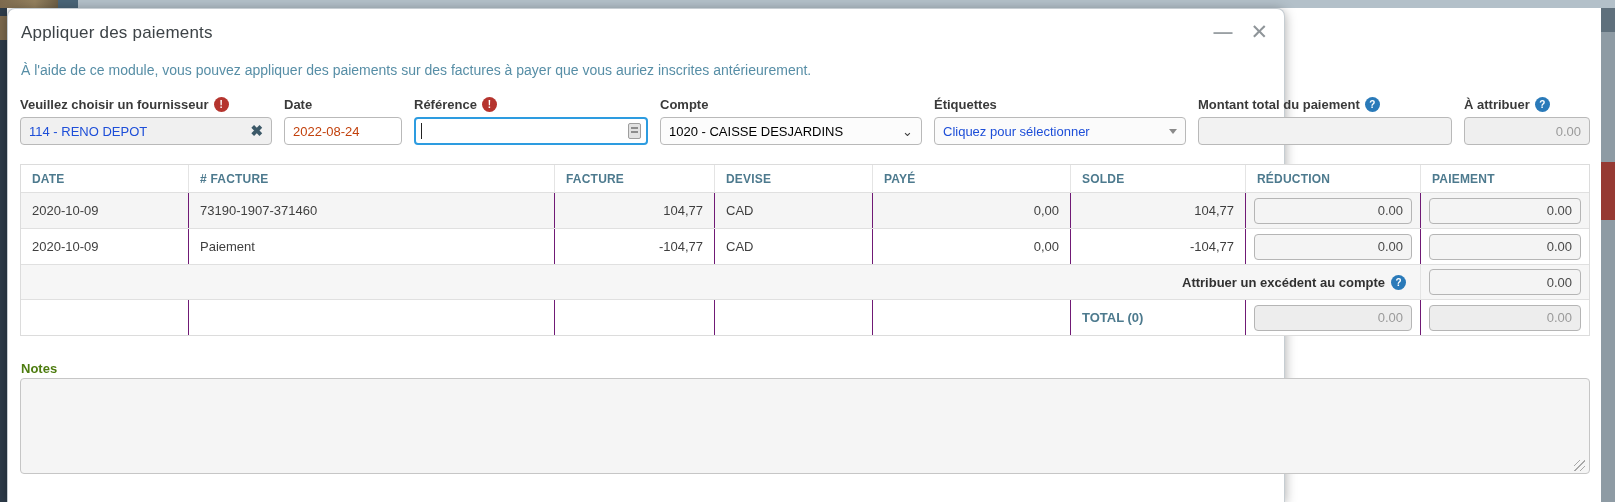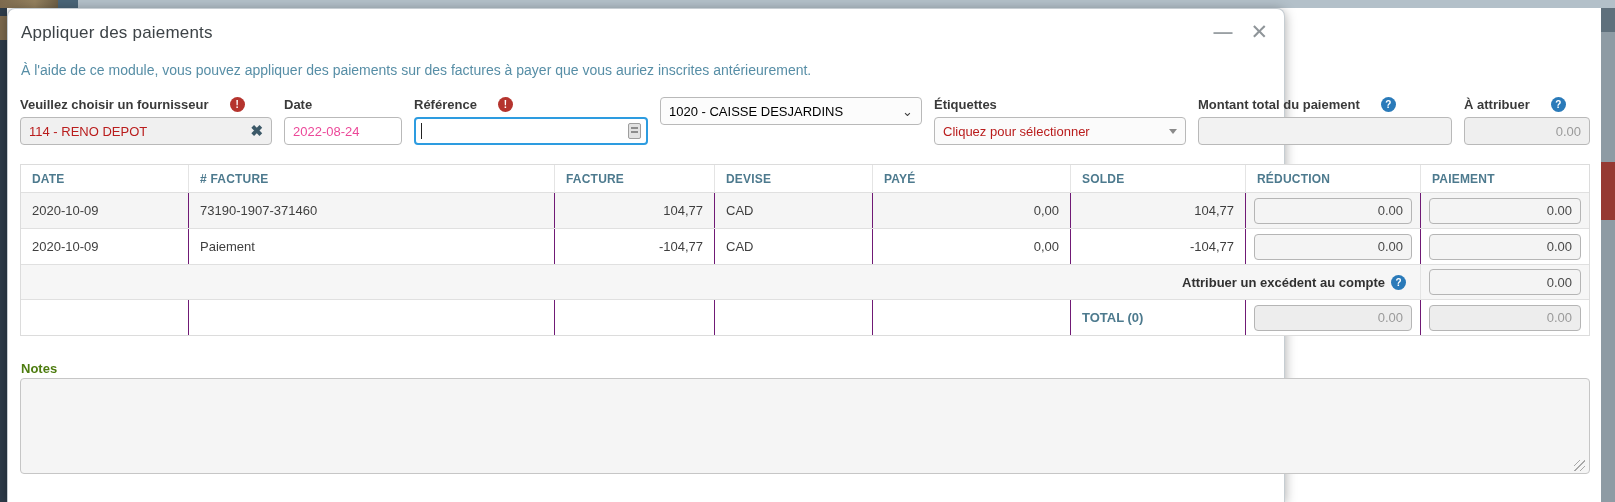--- a/index.html
+++ b/index.html
@@ -35,7 +35,7 @@
   .form-row { position:absolute; left:12px; top:88px; width:1570px; display:flex; gap:12px; }
   .field { display:flex; flex-direction:column; }
   .field-label { font-size:13px; font-weight:700; color:#3a3a3a; margin-bottom:5px;
-    display:flex; align-items:center; gap:21px; white-space:nowrap; }
+    display:flex; align-items:center; gap:5px; white-space:nowrap; }
   .w-fournisseur{width:252px}.w-date{width:118px}.w-reference{width:234px}
   .w-compte{width:262px}.w-etiquettes{width:252px}.w-montant{width:254px}.w-attribuer{width:126px}
 

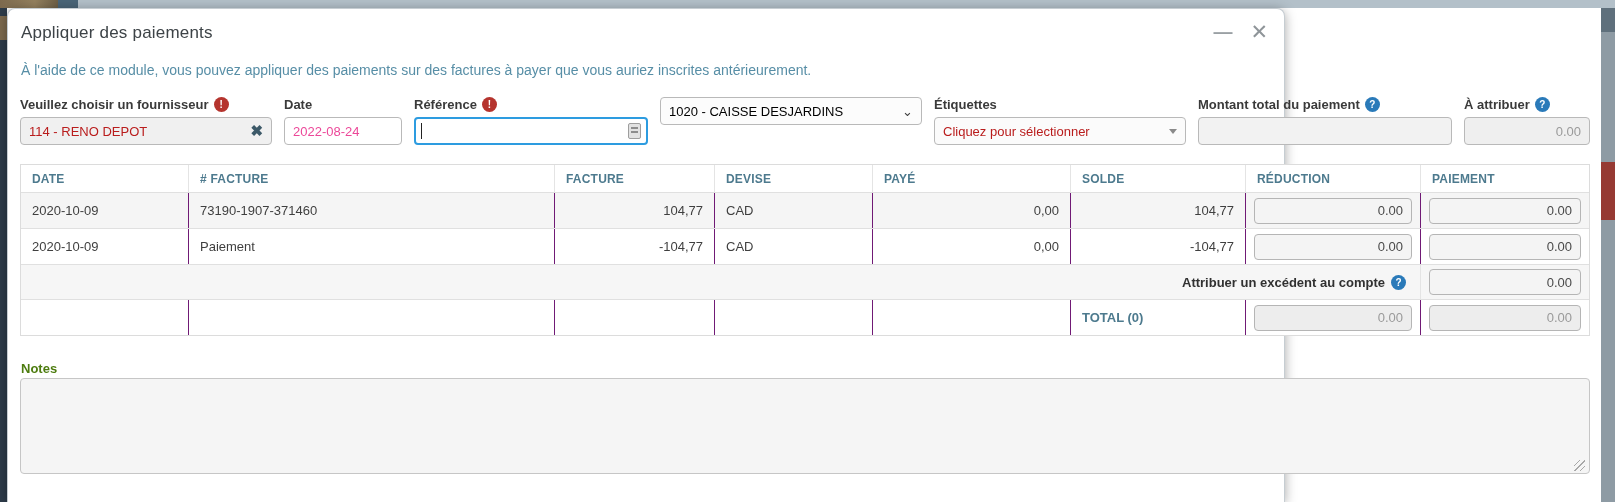--- a/index.html
+++ b/index.html
@@ -159,6 +159,9 @@
     </div>
 
     <div class="field w-compte">
+      <div class="field-label">
+        <span>Compte</span>
+      </div>
       <div class="widget" style="background:#fcfcfc;">
         <span class="val">1020 - CAISSE DESJARDINS</span>
         <span class="sel-chevron">⌄</span>

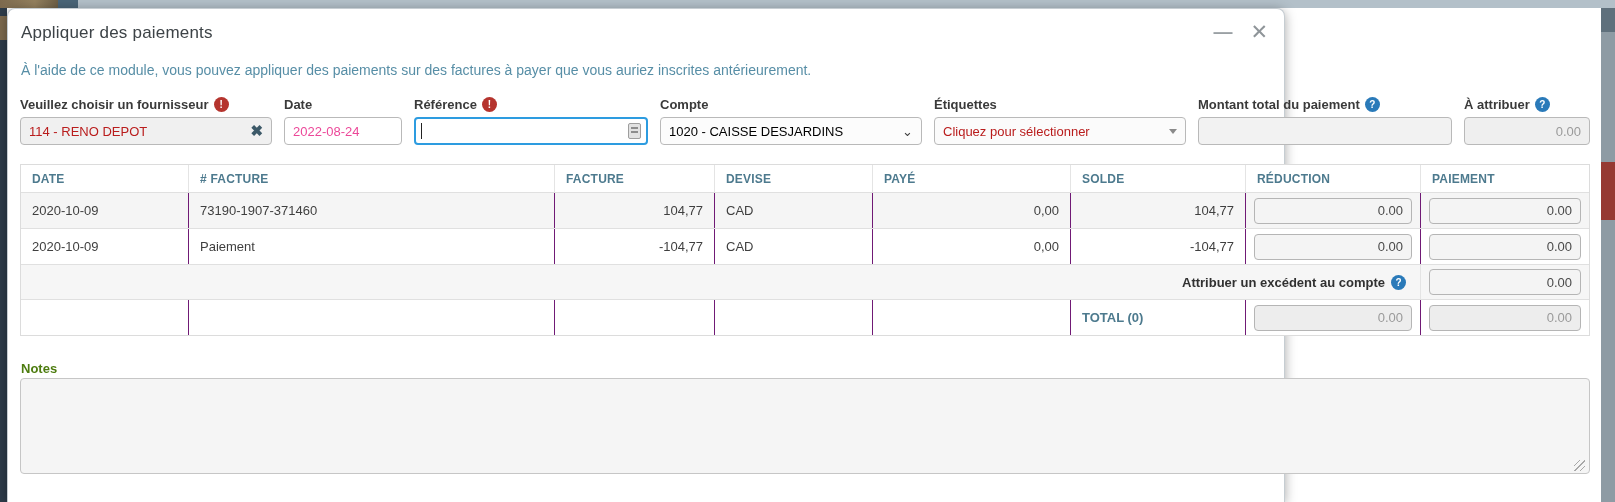--- a/index.html
+++ b/index.html
@@ -48,7 +48,7 @@
     display:flex; align-items:center; padding:0 8px; font-size:13px; background:#fff; }
   .widget.gray { background:#f0f0f0; }
   .widget .val { flex:1; white-space:nowrap; overflow:hidden; }
-  .val.muted { color:#b91c1c; }
+  .val.muted { color:#1d4ed8; }
   .clear-x { color:#3c5968; font-size:15px; font-weight:700; cursor:pointer; margin-left:6px; }
 
   .focus-input { border:2px solid #2d9ce0; border-radius:4px; height:28px; background:#fff;

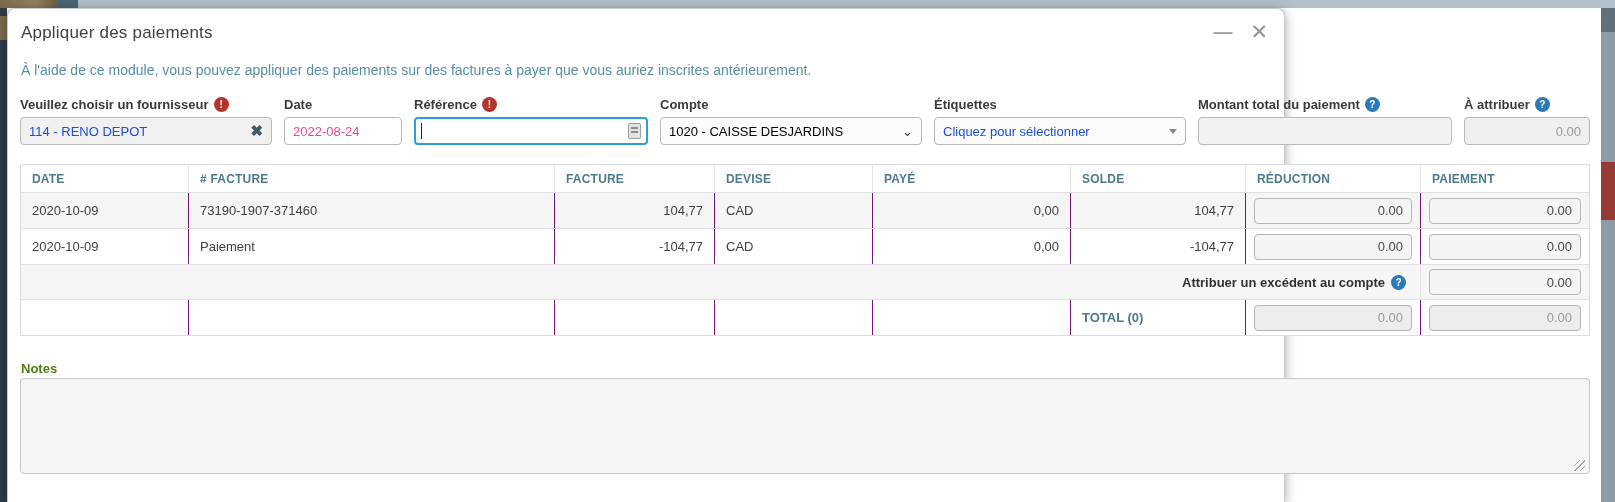--- a/index.html
+++ b/index.html
@@ -40,7 +40,7 @@
   .w-compte{width:262px}.w-etiquettes{width:252px}.w-montant{width:254px}.w-attribuer{width:126px}
 
   .inp { height:28px; border:1px solid #b9b9b9; border-radius:4px; background:#fff;
-    font-family:"Liberation Sans",sans-serif; font-size:13px; color:#ec4899; padding:0 8px; width:100%; }
+    font-family:"Liberation Sans",sans-serif; font-size:13px; color:#c2410c; padding:0 8px; width:100%; }
   .inp-gray { background:#efefef; color:#9a9a9a; }
   .inp-right { text-align:right; }
 

